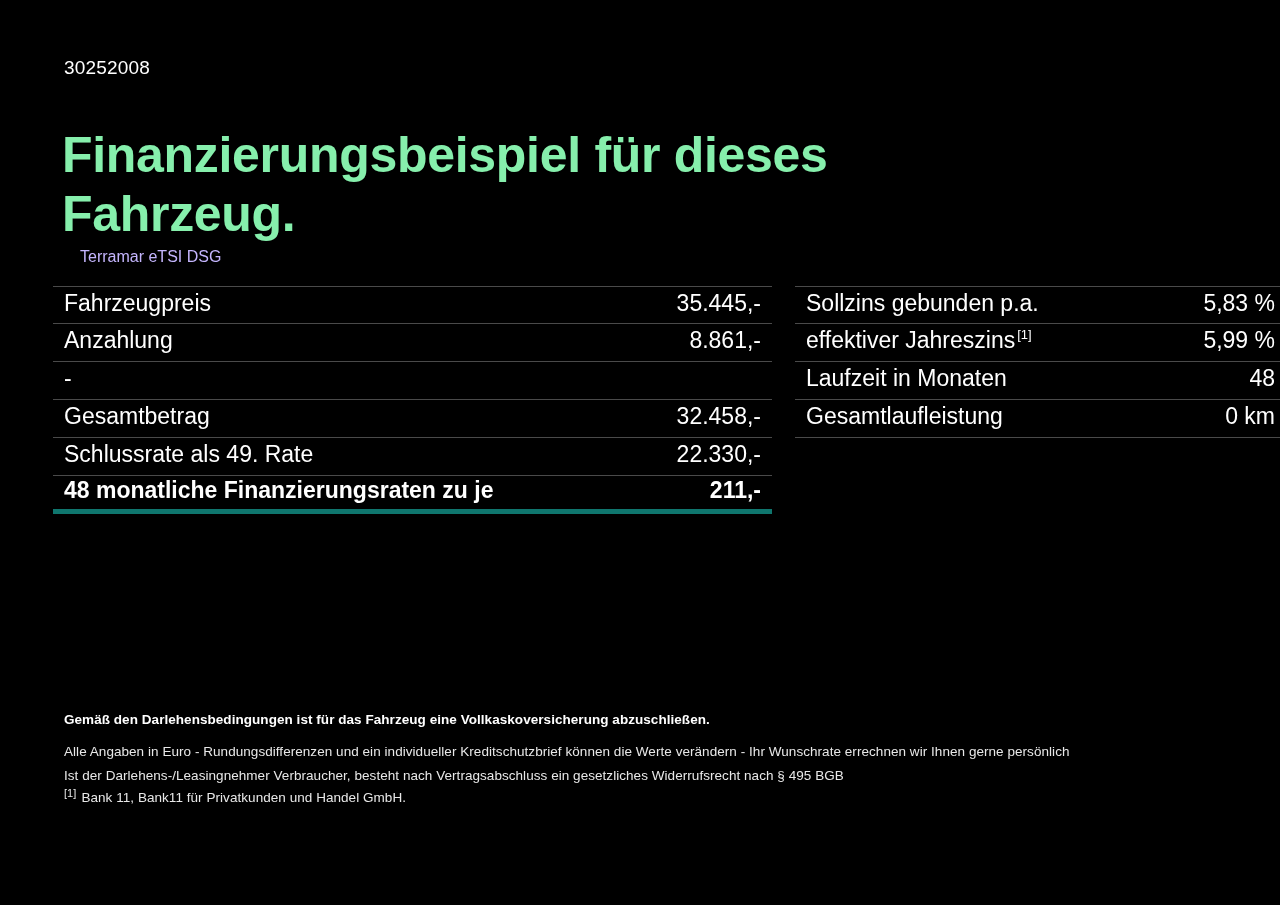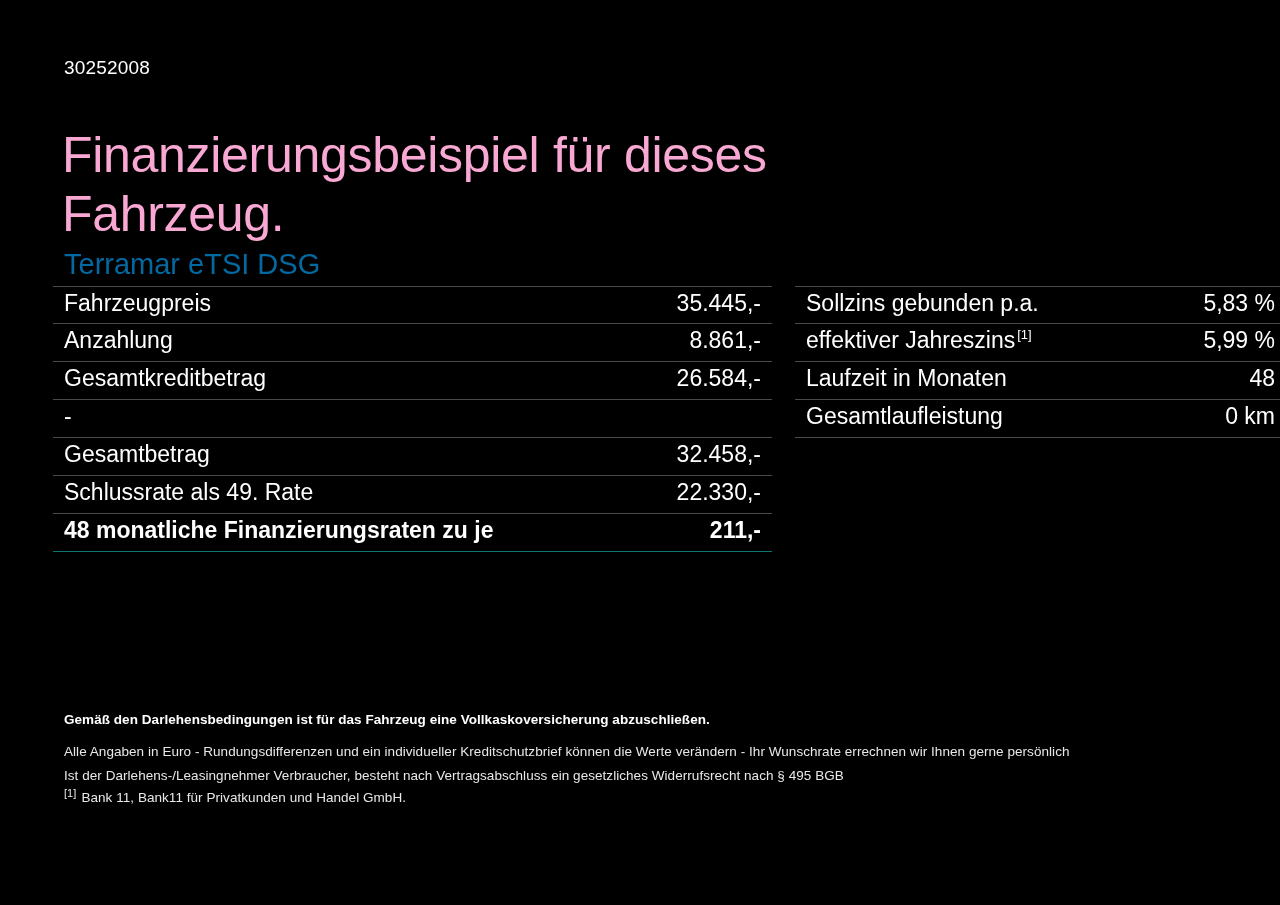--- a/index.html
+++ b/index.html
@@ -37,9 +37,9 @@
     width: 900px;
     font-size: 50px;
     line-height: 59px;
-    font-weight: 400;
+    font-weight: 700;
     letter-spacing: -0.3px;
-    color: #f9a8d4;
+    color: #86efac;
   }
   .vehicle-name {
     position: absolute;

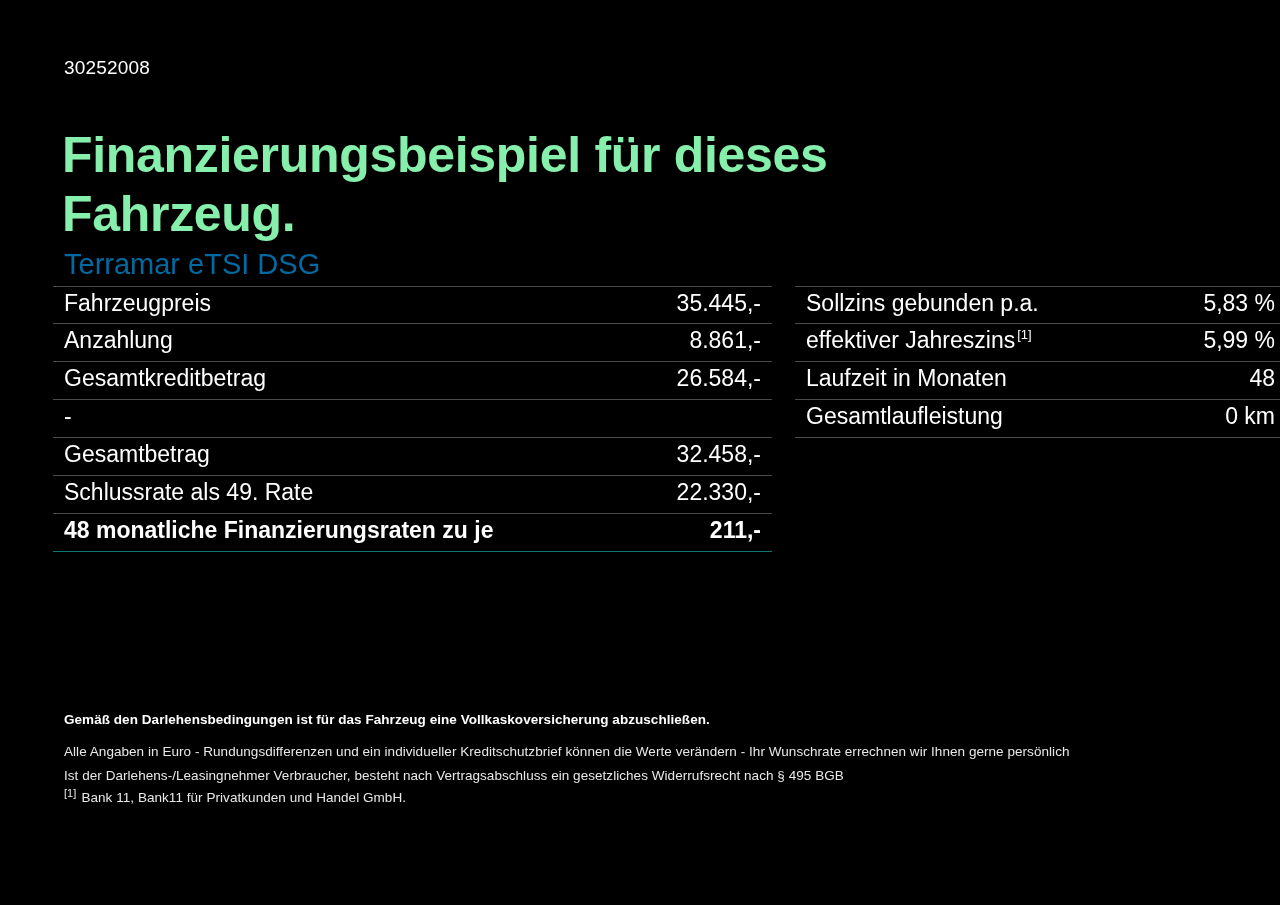--- a/index.html
+++ b/index.html
@@ -43,11 +43,11 @@
   }
   .vehicle-name {
     position: absolute;
-    left: 64px;
+    left: 80px;
     top: 248px;
-    font-size: 29px;
+    font-size: 16px;
     font-weight: 400;
-    color: #0369a1;
+    color: #c4b5fd;
   }
   .tables {
     position: absolute;

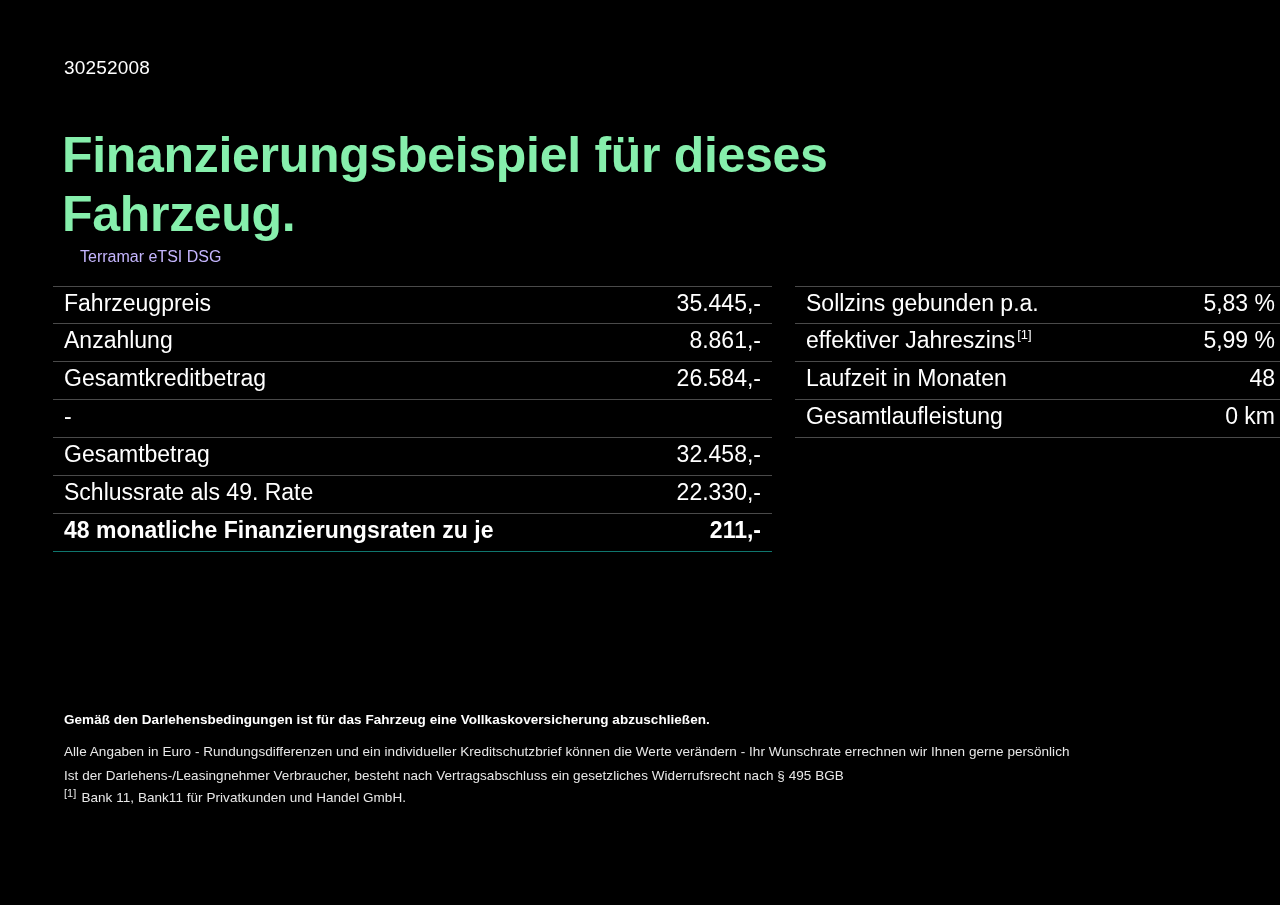--- a/index.html
+++ b/index.html
@@ -166,10 +166,6 @@
         <span class="value">8.861,-</span>
       </div>
       <div class="row">
-        <span class="label">Gesamtkreditbetrag</span>
-        <span class="value">26.584,-</span>
-      </div>
-      <div class="row">
         <span class="value">-</span>
       </div>
       <div class="row">

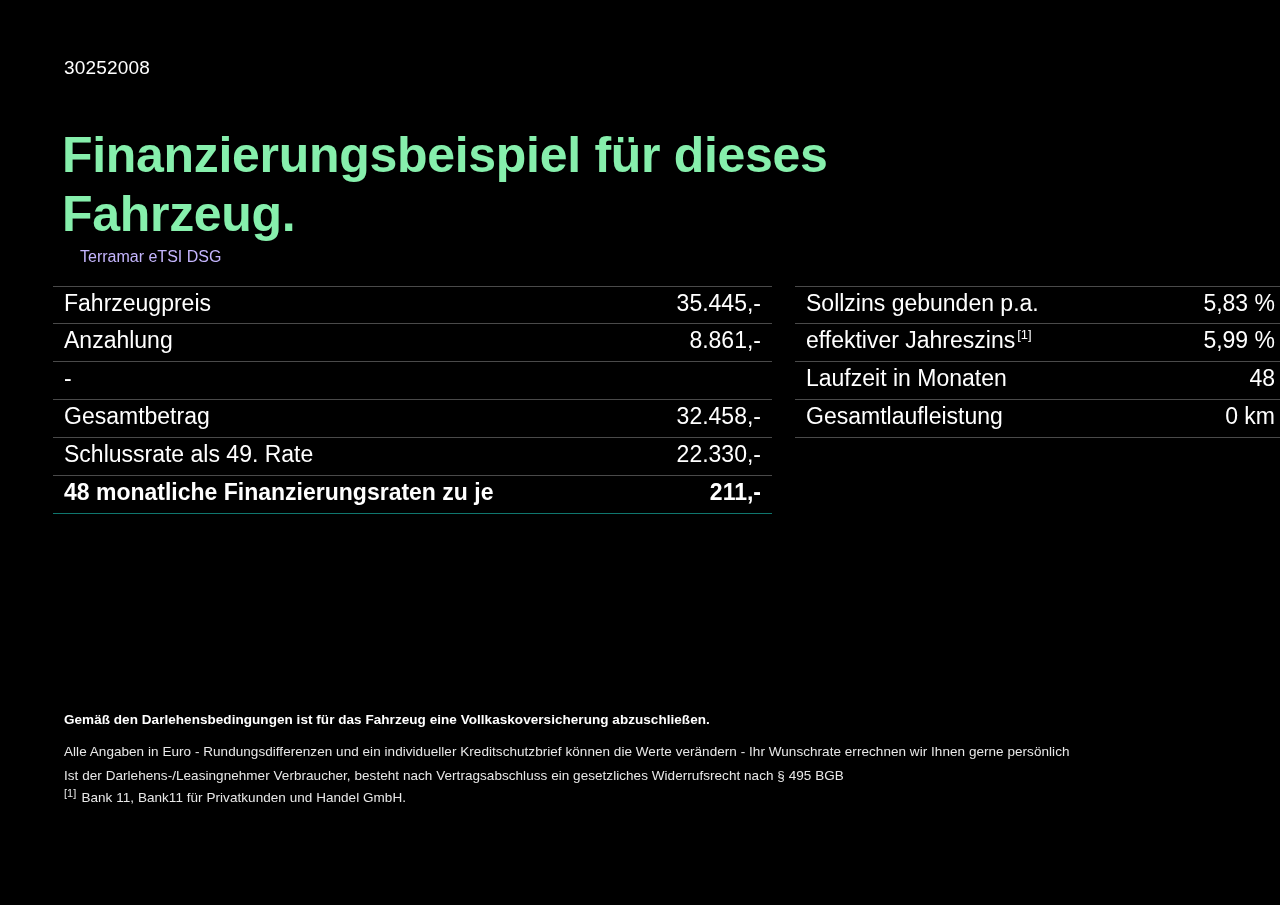--- a/index.html
+++ b/index.html
@@ -97,7 +97,7 @@
     font-weight: 700;
   }
   .row.emphasis {
-    border-bottom: 1px solid #0f766e;
+    border-bottom: 5px solid #0f766e;
   }
   .row.first {
     border-top: 1px solid #4a4a4a;

